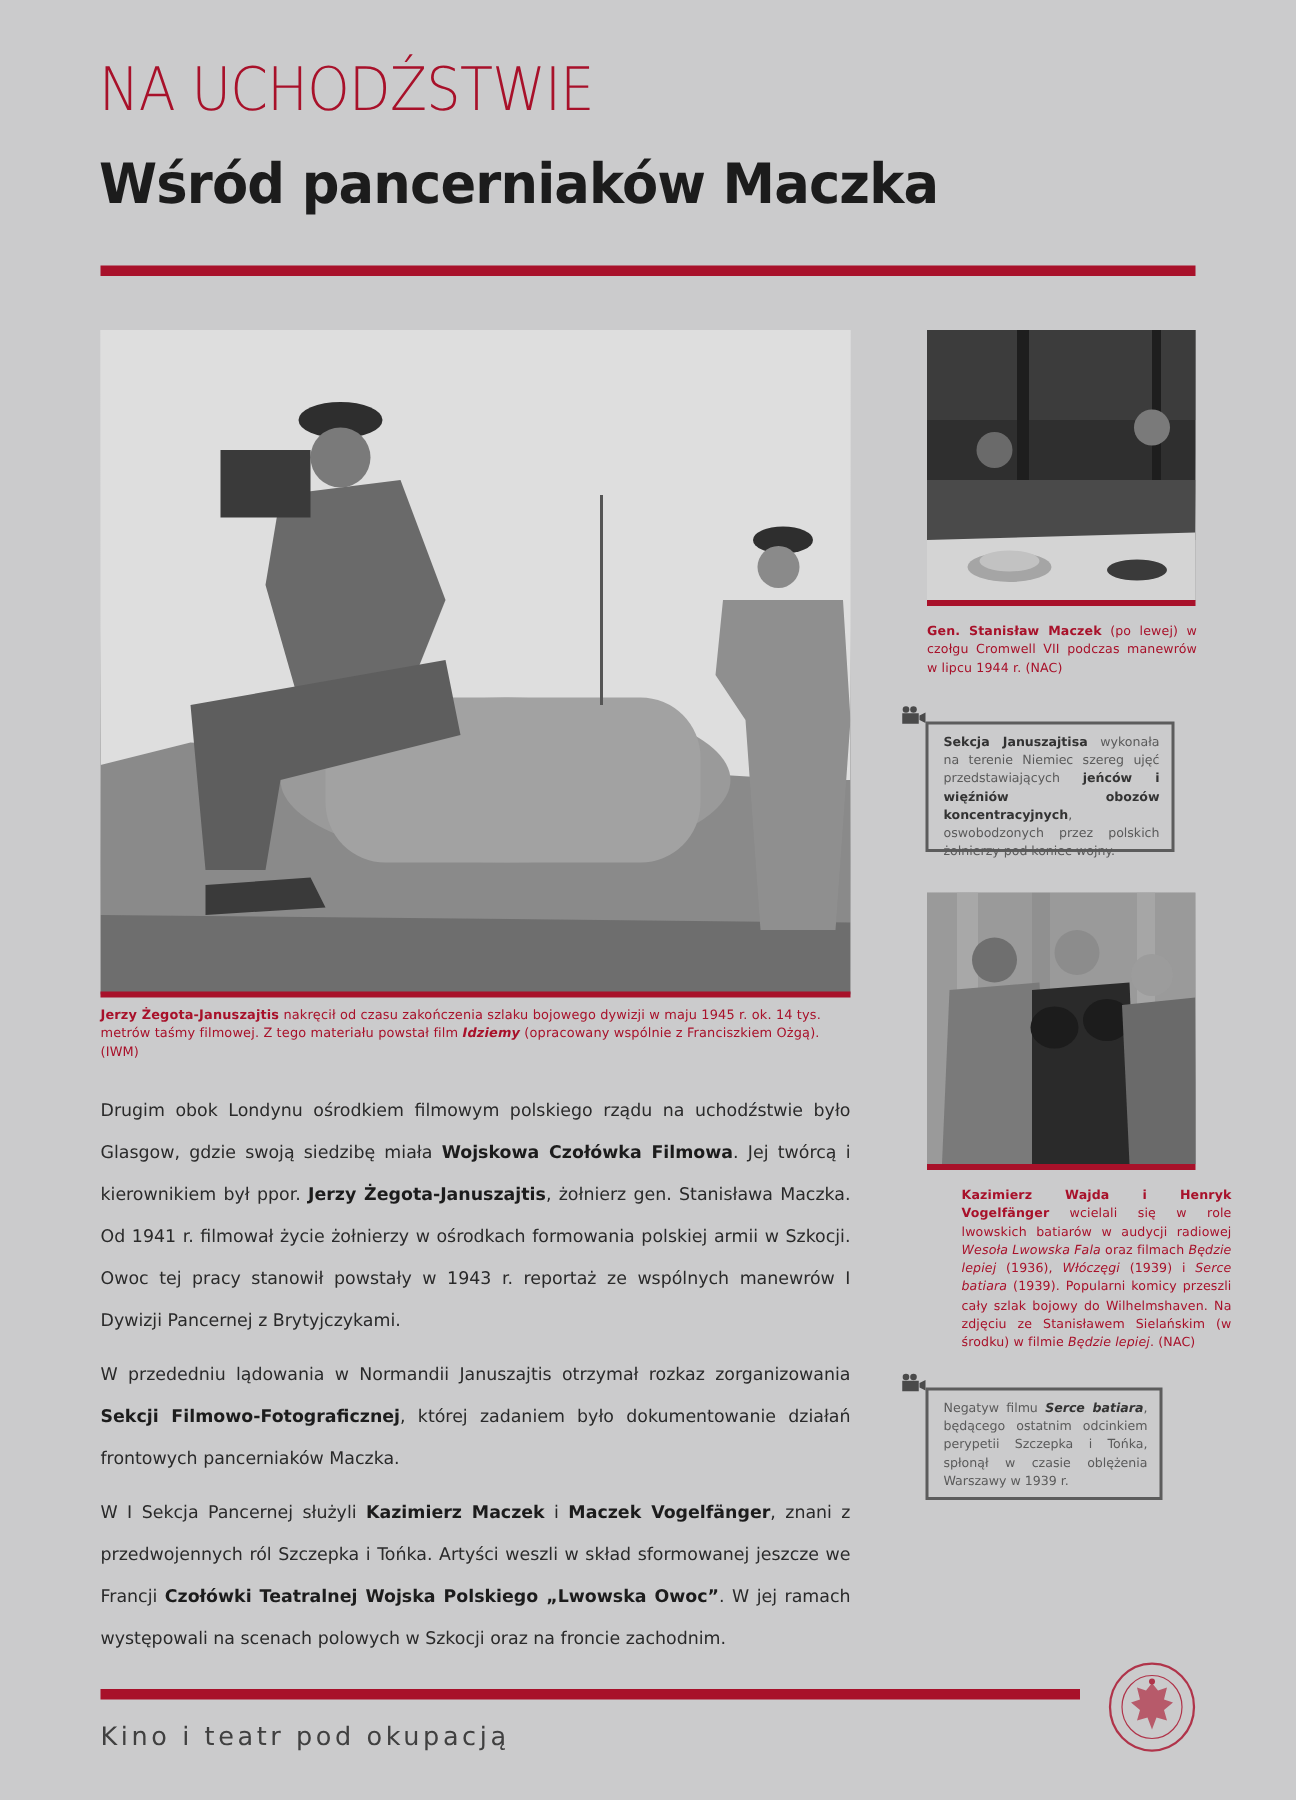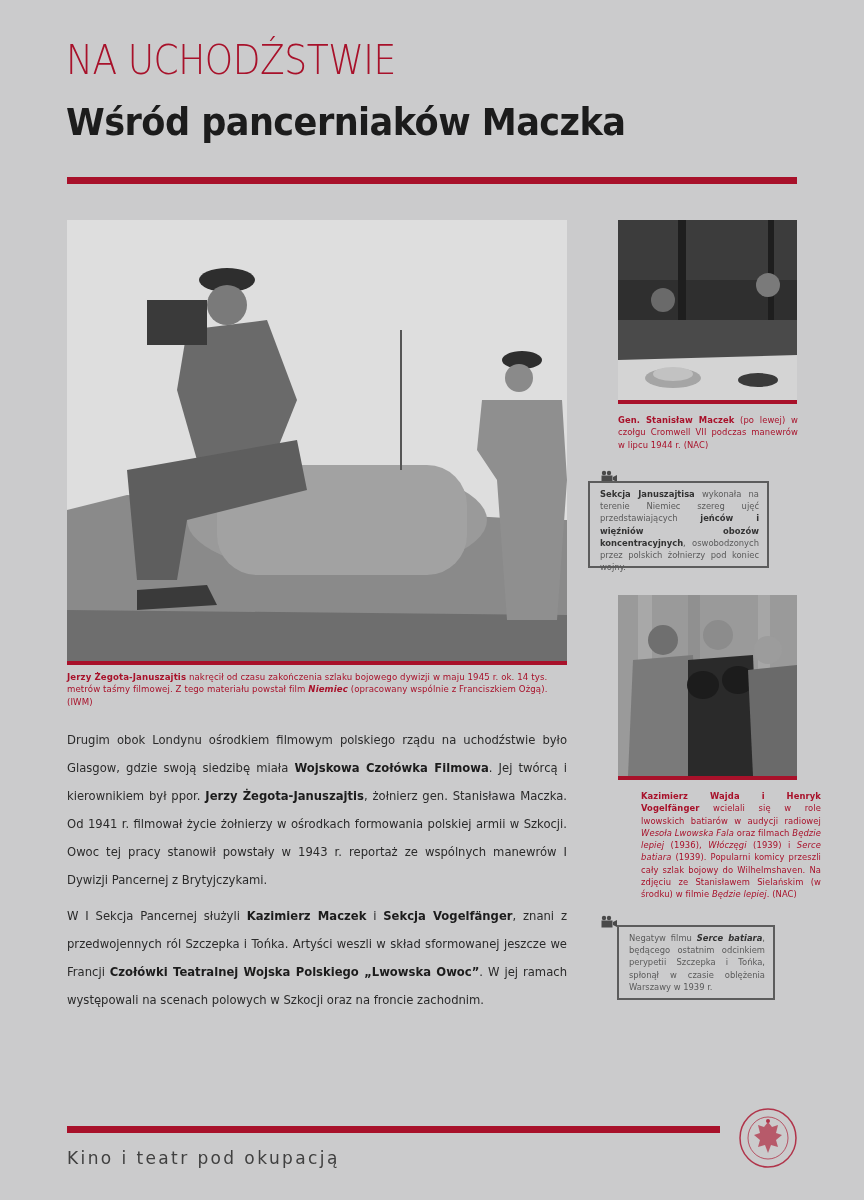--- a/index.html
+++ b/index.html
@@ -44,7 +44,7 @@
   .note-box { border: 2px solid #5c5c5c; border-left-width: 2px; padding: 5px 8px 6px 10px; font-size: 8.4px; line-height: 12.2px; color: #5a5a5a; text-align: justify; }
   .note-box b { color: #333; font-weight: bold; }
   .note-1-icon { left: 600px; top: 469px; }
-  .note-1 { left: 588px; top: 481px; width: 181px; height: 87px; }
+  .note-1 { left: 617px; top: 481px; width: 166px; height: 87px; }
   .note-2-icon { left: 600px; top: 914px; }
   .note-2 { left: 617px; top: 925px; width: 158px; height: 75px; }
 

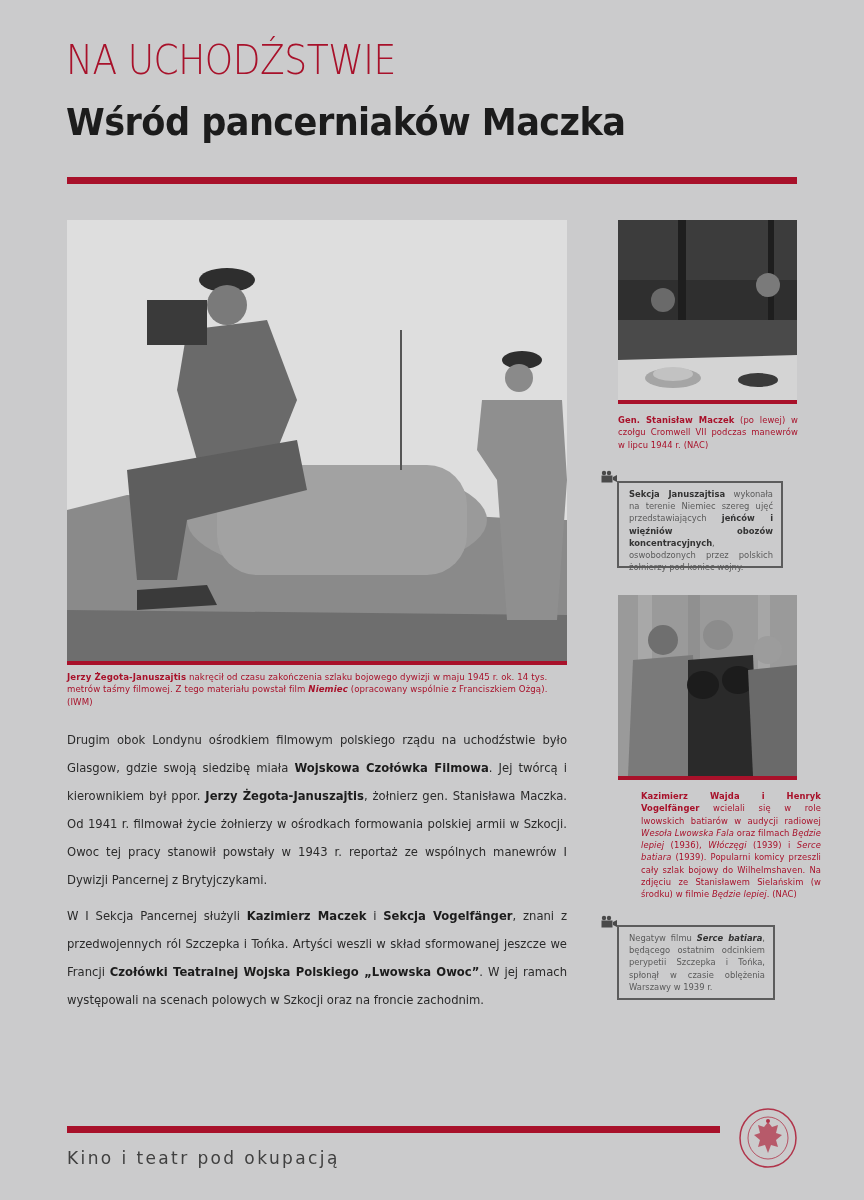--- a/index.html
+++ b/index.html
@@ -86,7 +86,7 @@
 <div class="abs red-bar photo-main-bar"></div>
 
 <div class="abs caption caption-main">
-  <b>Jerzy Żegota-Januszajtis</b><span> nakręcił od czasu zakończenia szlaku bojowego dywizji w maju 1945 r. ok. 14 tys. metrów taśmy filmowej. Z tego materiału powstał film </span><b><i>Niemiec</i></b><span> (opracowany wspólnie z Franciszkiem Ożgą). (IWM)</span>
+  <b>Jerzy Żegota-Januszajtis</b><span> nakręcił od czasu zakończenia szlaku bojowego dywizji w maju 1945 r. ok. 14 tys. metrów taśmy filmowej. Z tego materiału powstał film </span><b><i>Idziemy</i></b><span> (opracowany wspólnie z Franciszkiem Ożgą). (IWM)</span>
 </div>
 
 <div class="abs body-text">

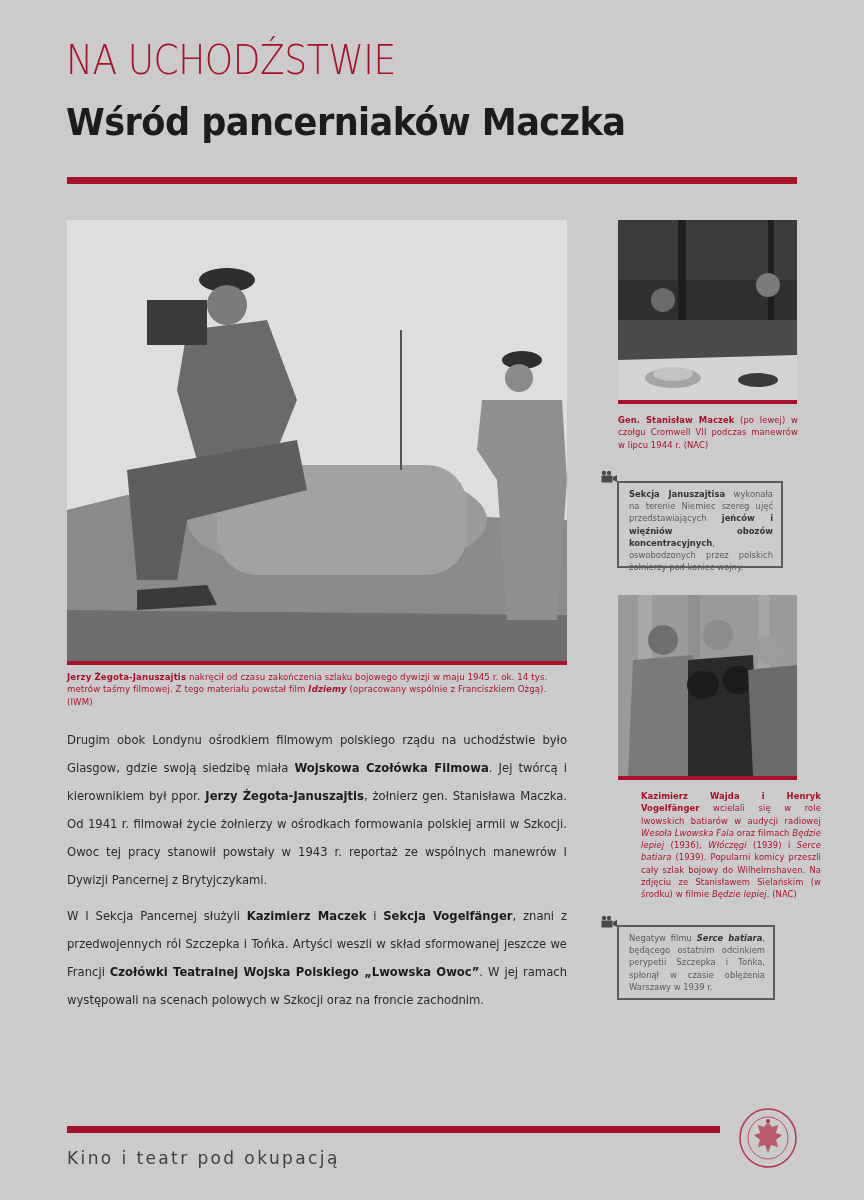--- a/index.html
+++ b/index.html
@@ -91,6 +91,7 @@
 
 <div class="abs body-text">
   <p><span>Drugim obok Londynu ośrodkiem filmowym polskiego rządu na uchodźstwie było Glasgow, gdzie swoją siedzibę miała </span><b>Wojskowa Czołówka Filmowa</b><span>. Jej twórcą i kierownikiem był ppor. </span><b>Jerzy Żegota-Januszajtis</b><span>, żołnierz gen. Stanisława Maczka. Od 1941 r. filmował życie żołnierzy w ośrodkach formowania polskiej armii w Szkocji. Owoc tej pracy stanowił powstały w 1943 r. reportaż ze wspólnych manewrów I Dywizji Pancernej z Brytyjczykami.</span></p>
+  <p><span>W przededniu lądowania w Normandii Januszajtis otrzymał rozkaz zorganizowania </span><b>Sekcji Filmowo-Fotograficznej</b><span>, której zadaniem było dokumentowanie działań frontowych pancerniaków Maczka.</span></p>
   <p><span>W I Sekcja Pancernej służyli </span><b>Kazimierz Maczek</b><span> i </span><b>Sekcja Vogelfänger</b><span>, znani z przedwojennych ról Szczepka i Tońka. Artyści weszli w skład sformowanej jeszcze we Francji </span><b>Czołówki Teatralnej Wojska Polskiego „Lwowska Owoc”</b><span>. W jej ramach występowali na scenach polowych w Szkocji oraz na froncie zachodnim.</span></p>
 </div>
 

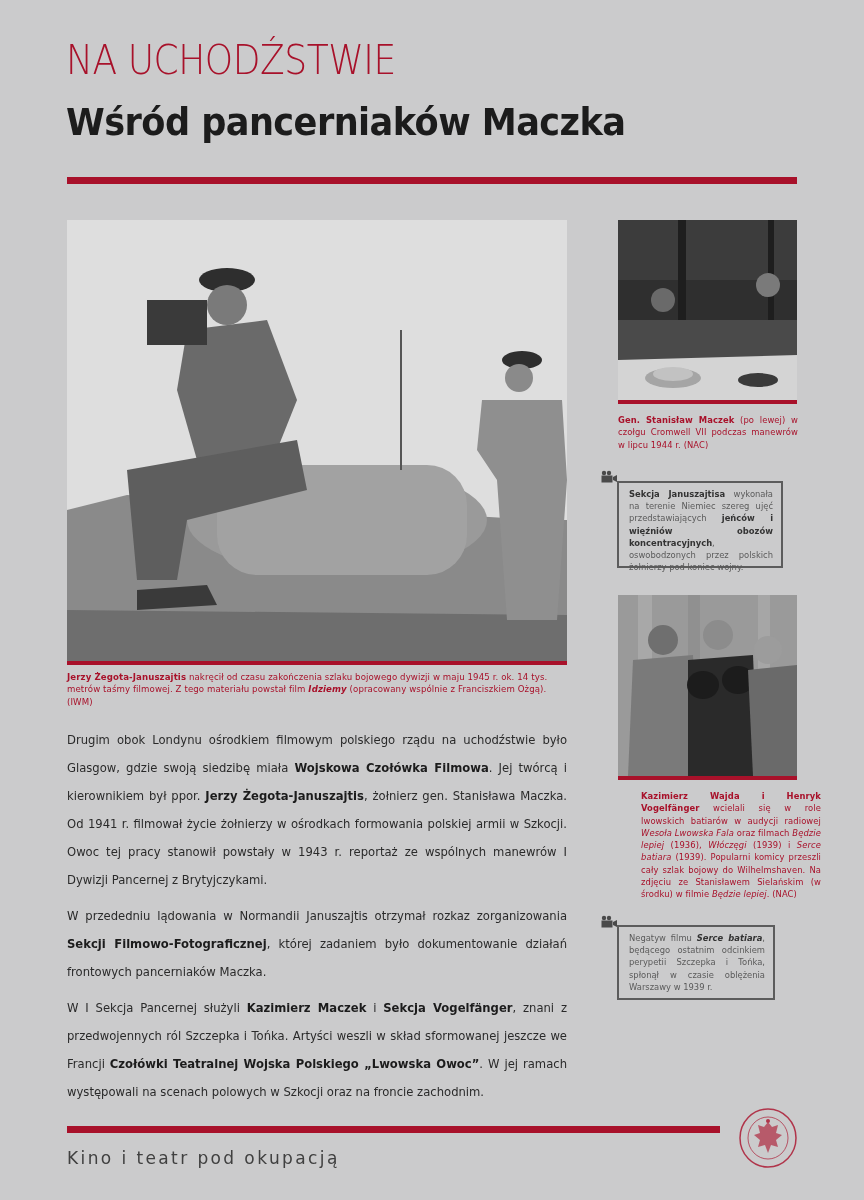--- a/index.html
+++ b/index.html
@@ -92,7 +92,7 @@
 <div class="abs body-text">
   <p><span>Drugim obok Londynu ośrodkiem filmowym polskiego rządu na uchodźstwie było Glasgow, gdzie swoją siedzibę miała </span><b>Wojskowa Czołówka Filmowa</b><span>. Jej twórcą i kierownikiem był ppor. </span><b>Jerzy Żegota-Januszajtis</b><span>, żołnierz gen. Stanisława Maczka. Od 1941 r. filmował życie żołnierzy w ośrodkach formowania polskiej armii w Szkocji. Owoc tej pracy stanowił powstały w 1943 r. reportaż ze wspólnych manewrów I Dywizji Pancernej z Brytyjczykami.</span></p>
   <p><span>W przededniu lądowania w Normandii Januszajtis otrzymał rozkaz zorganizowania </span><b>Sekcji Filmowo-Fotograficznej</b><span>, której zadaniem było dokumentowanie działań frontowych pancerniaków Maczka.</span></p>
-  <p><span>W I Sekcja Pancernej służyli </span><b>Kazimierz Maczek</b><span> i </span><b>Sekcja Vogelfänger</b><span>, znani z przedwojennych ról Szczepka i Tońka. Artyści weszli w skład sformowanej jeszcze we Francji </span><b>Czołówki Teatralnej Wojska Polskiego „Lwowska Owoc”</b><span>. W jej ramach występowali na scenach polowych w Szkocji oraz na froncie zachodnim.</span></p>
+  <p><span>W I Sekcja Pancernej służyli </span><b>Kazimierz Maczek</b><span> i </span><b>Maczek Vogelfänger</b><span>, znani z przedwojennych ról Szczepka i Tońka. Artyści weszli w skład sformowanej jeszcze we Francji </span><b>Czołówki Teatralnej Wojska Polskiego „Lwowska Owoc”</b><span>. W jej ramach występowali na scenach polowych w Szkocji oraz na froncie zachodnim.</span></p>
 </div>
 
 <div class="abs photo photo-tank" title="Gen. Maczek in a Cromwell tank">

